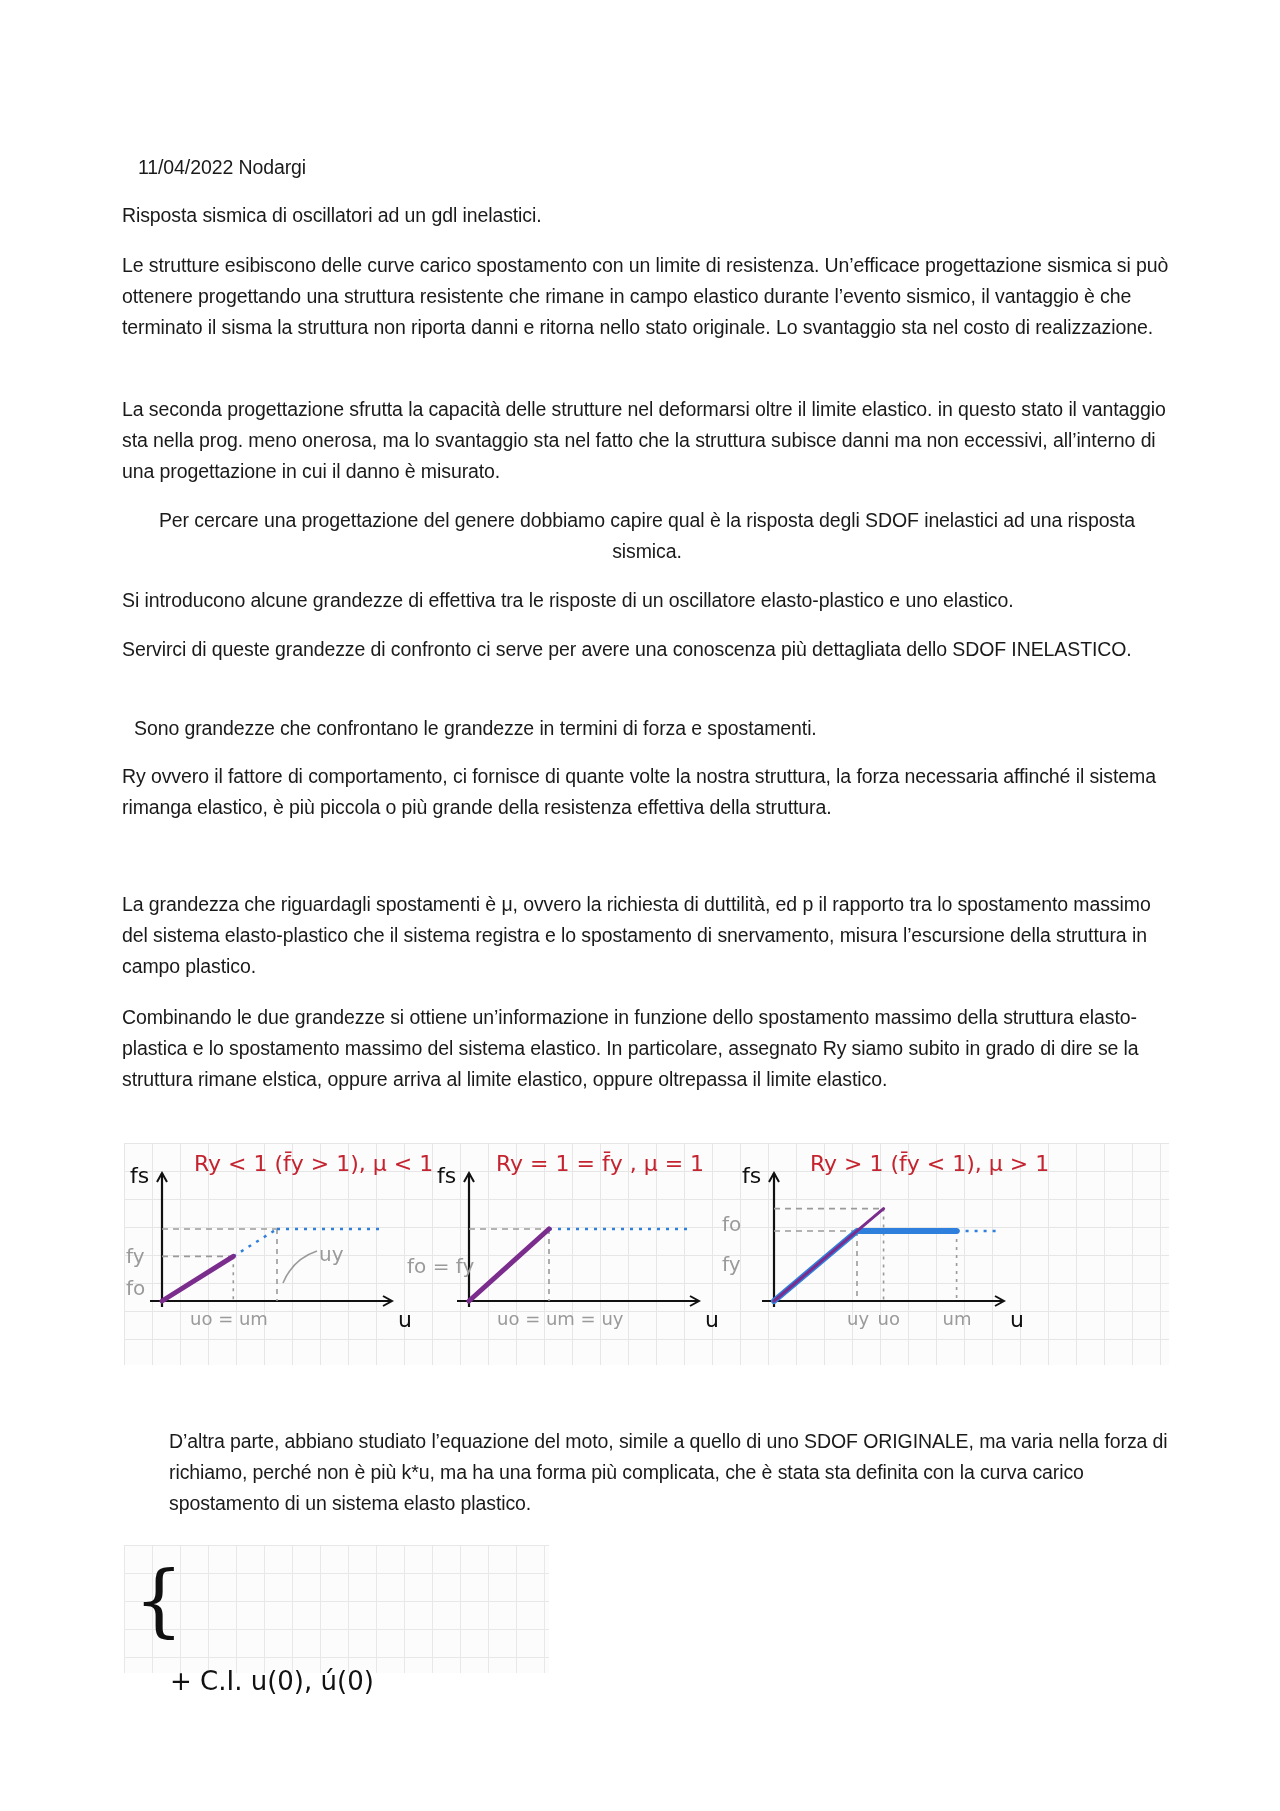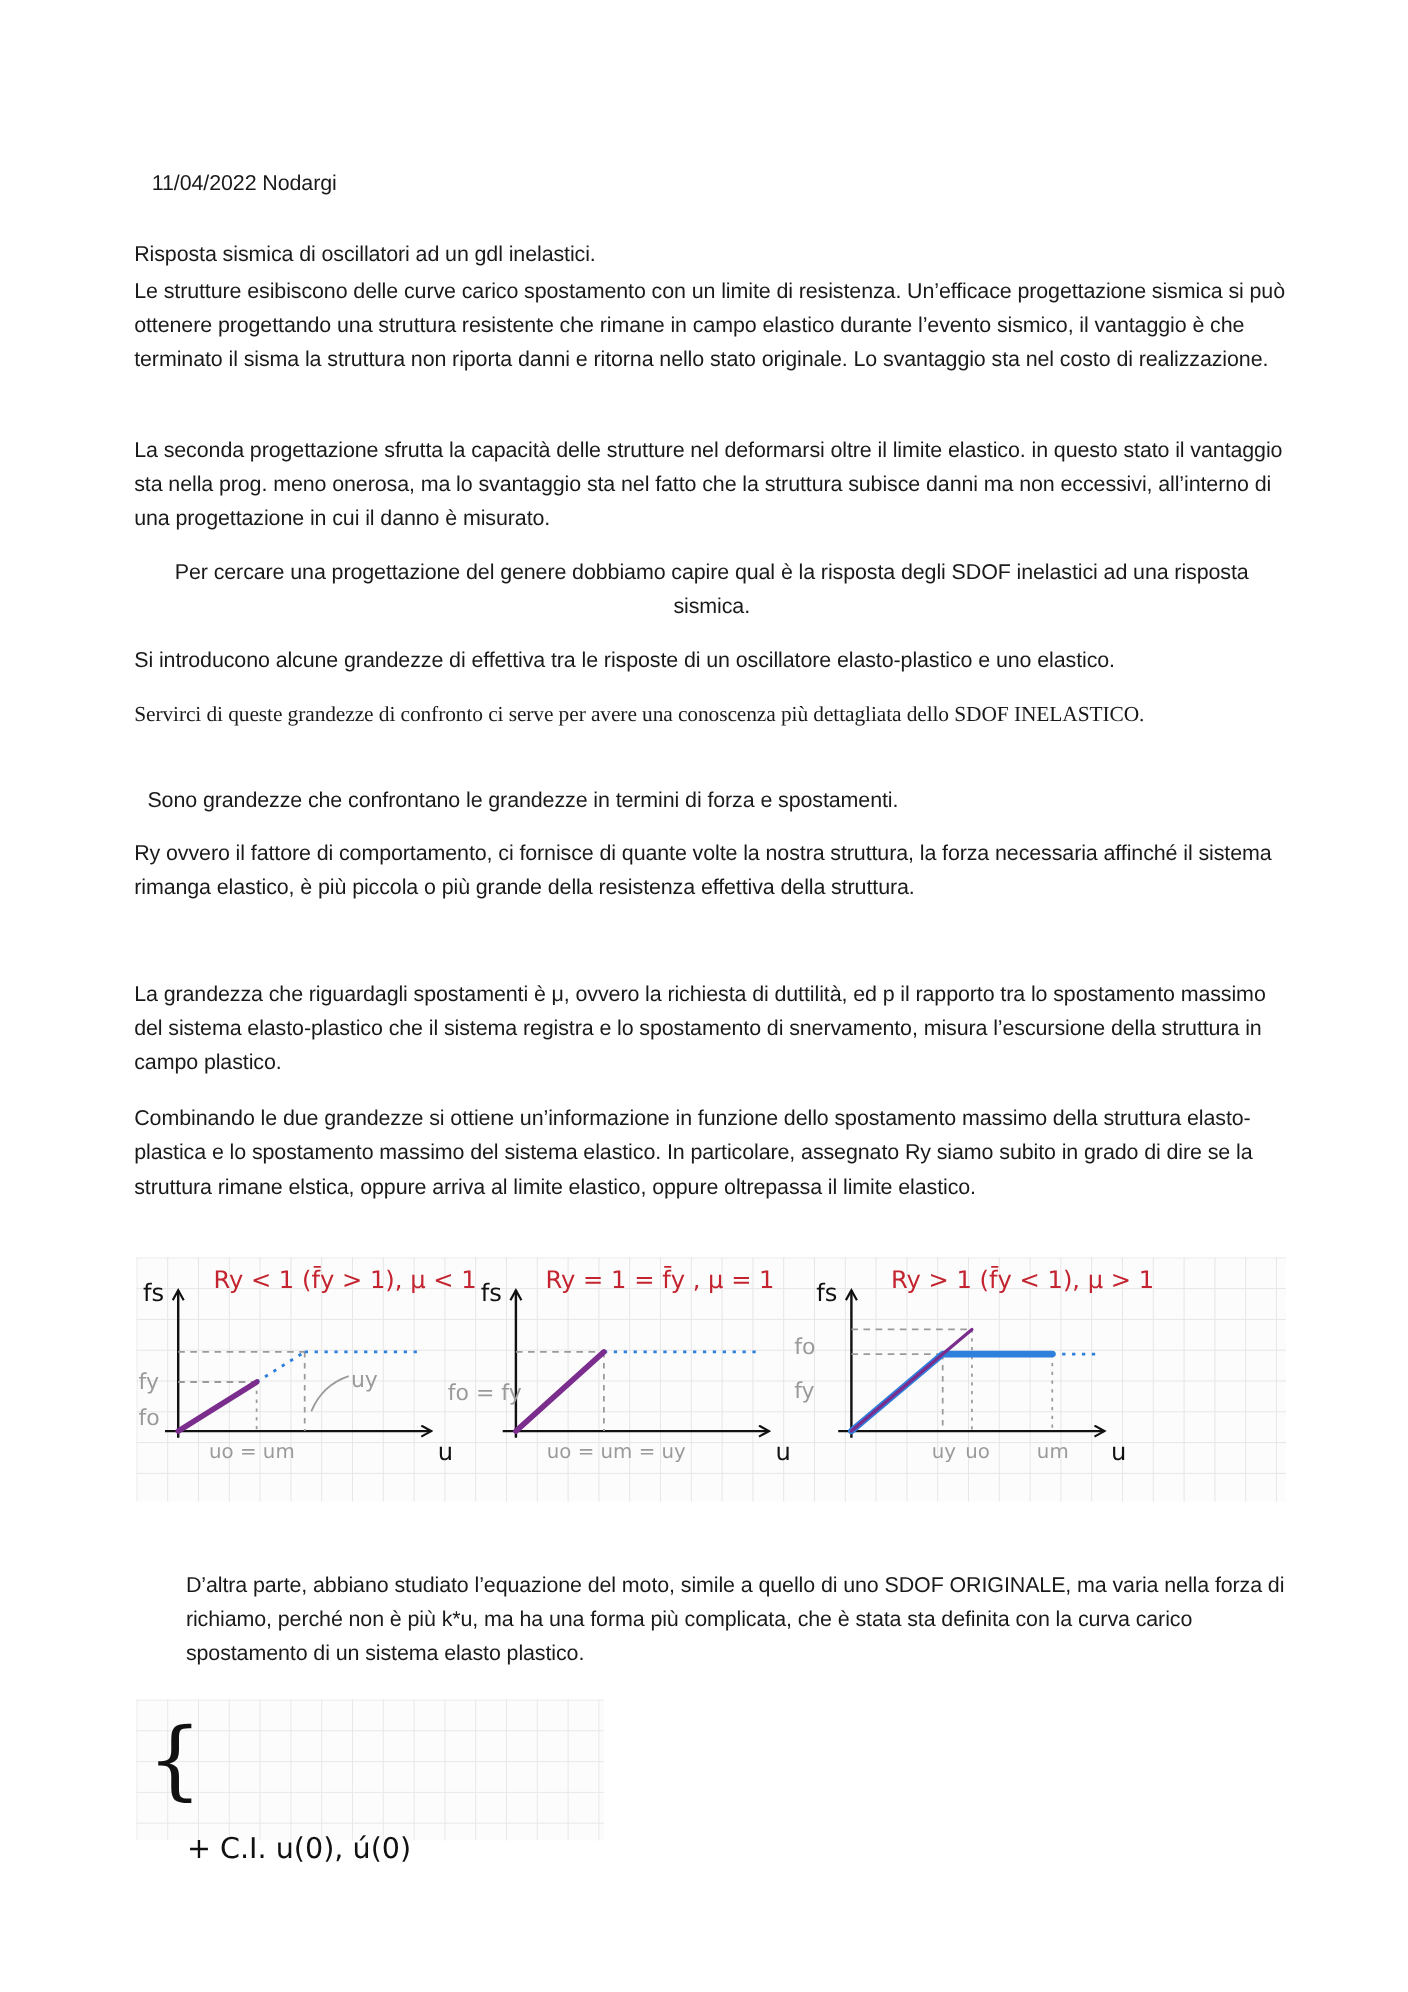--- a/index.html
+++ b/index.html
@@ -8,7 +8,7 @@
   .page { position: absolute; left: 122px; top: 0; width: 1050px; }
   .p { font-size: 19.5px; line-height: 31px; margin: 0; letter-spacing: -0.1px; }
   #date { position: absolute; top: 152px; margin-left: 16px; }
-  #subtitle { position: absolute; top: 216px; text-align: center; }
+  #subtitle { position: absolute; top: 200px; text-align: center; }
   #para1 { position: absolute; top: 250px; }
   #para2 { position: absolute; top: 394px; }
   #para3 { position: absolute; top: 505px; text-align: center; }

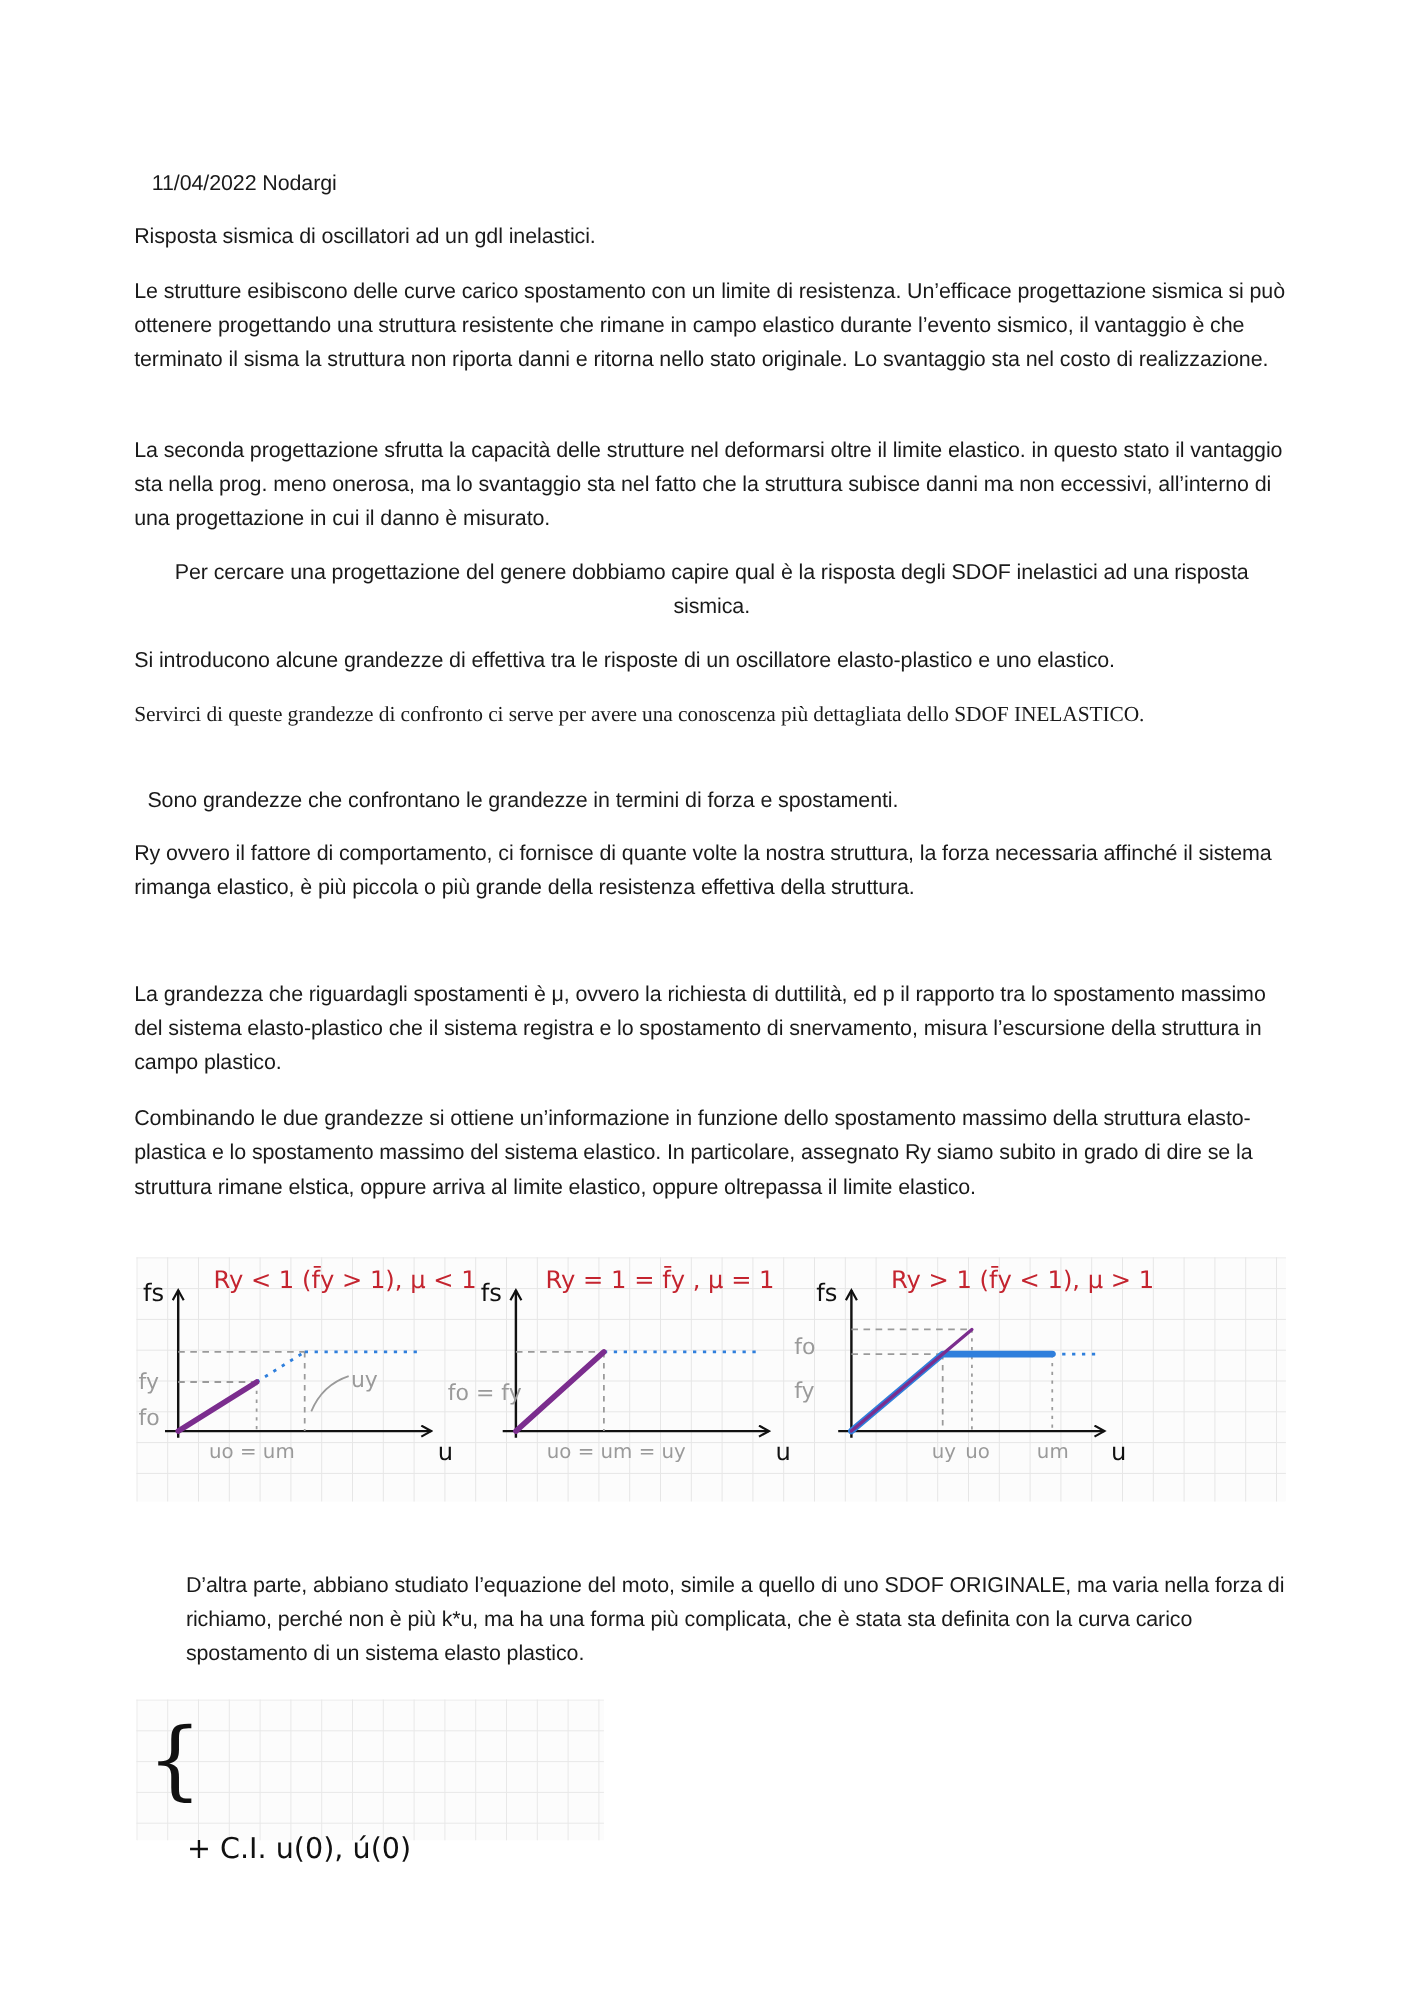--- a/index.html
+++ b/index.html
@@ -13,7 +13,7 @@
   #para2 { position: absolute; top: 394px; }
   #para3 { position: absolute; top: 505px; text-align: center; }
   #para4 { position: absolute; top: 585px; }
-  #para5 { position: absolute; top: 634px; font-family: Liberation Serif, serif; }
+  #para5 { position: absolute; top: 634px; }
   #para6 { position: absolute; top: 713px; margin-left: 12px; }
   #para7 { position: absolute; top: 761px; }
   #para8 { position: absolute; top: 889px; }

